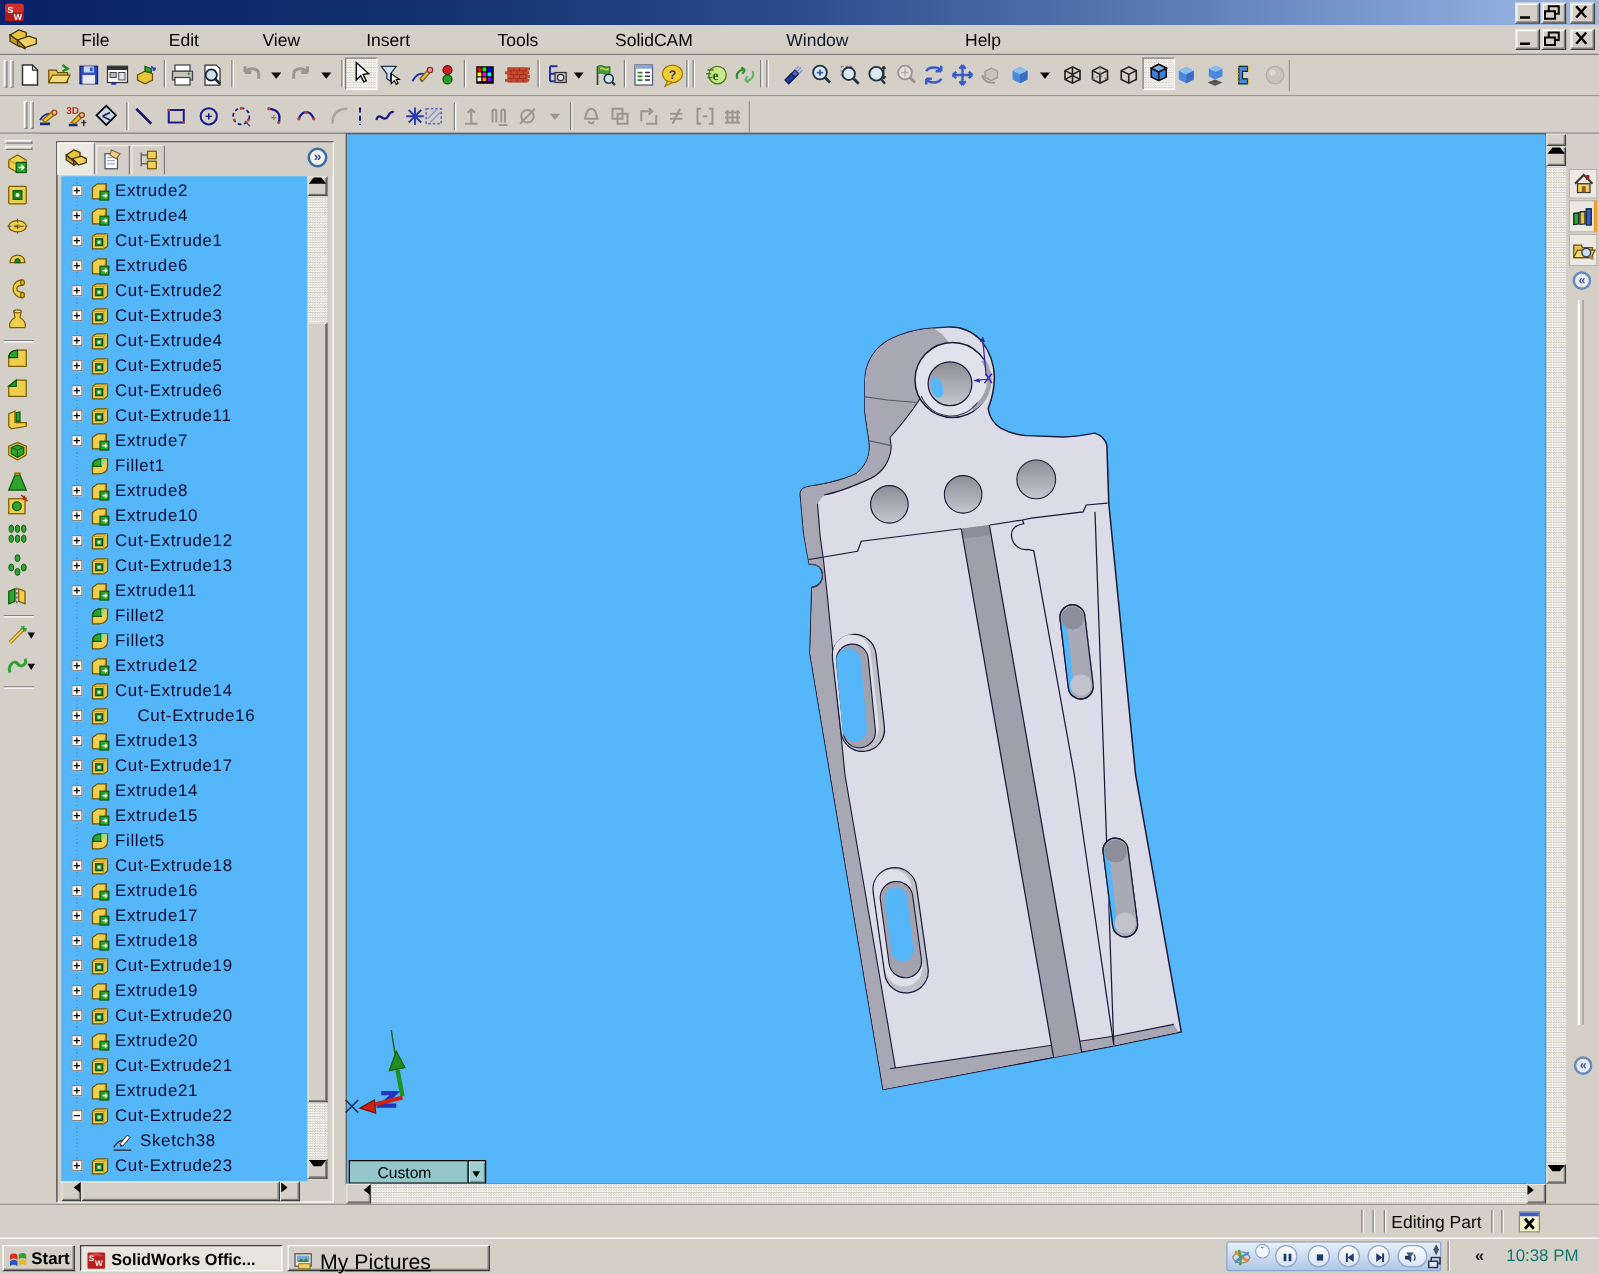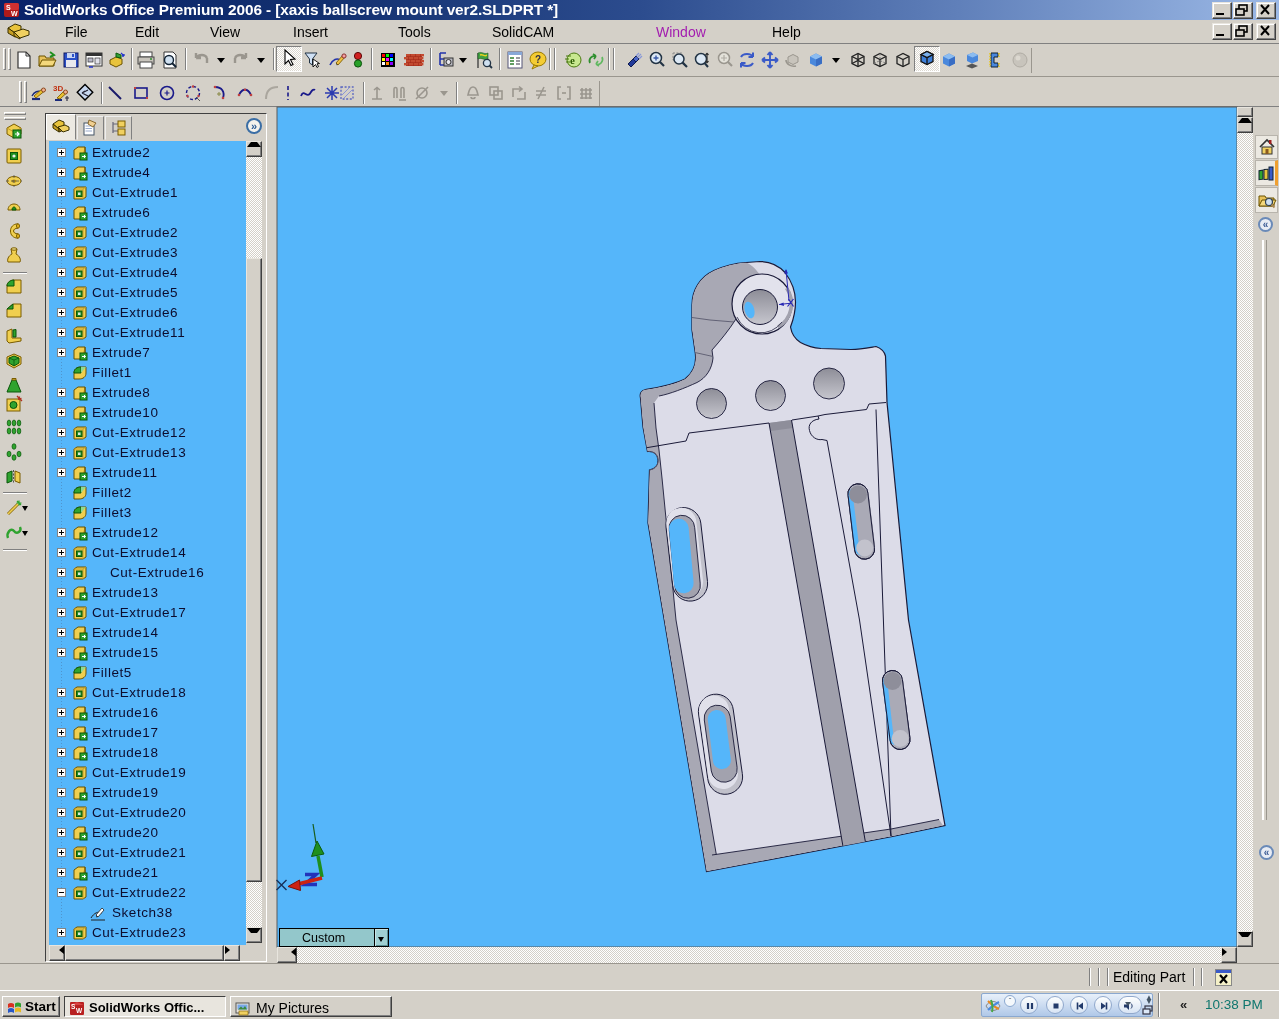--- a/index.html
+++ b/index.html
@@ -29,7 +29,6 @@
         <text x="3" y="9" font-size="7" font-weight="bold" fill="#fff" font-family="Liberation Sans">S</text>
         <text x="8" y="15" font-size="7" font-weight="bold" fill="#fff" font-family="Liberation Sans">W</text>
       </svg>
-<div class="abs" style="left:24px;top:1px;color:#fff;font-size:15.4px;font-weight:bold;letter-spacing:-0.1px;white-space:nowrap;">SolidWorks Office Premium 2006 - [xaxis ballscrew mount ver2.SLDPRT *]</div>
 <div class="winbtn abs" style="left:1212px;top:2px;"><svg width="18" height="14">
           <rect x="3" y="10" width="8" height="2" fill="#000"></rect>
         </svg></div>

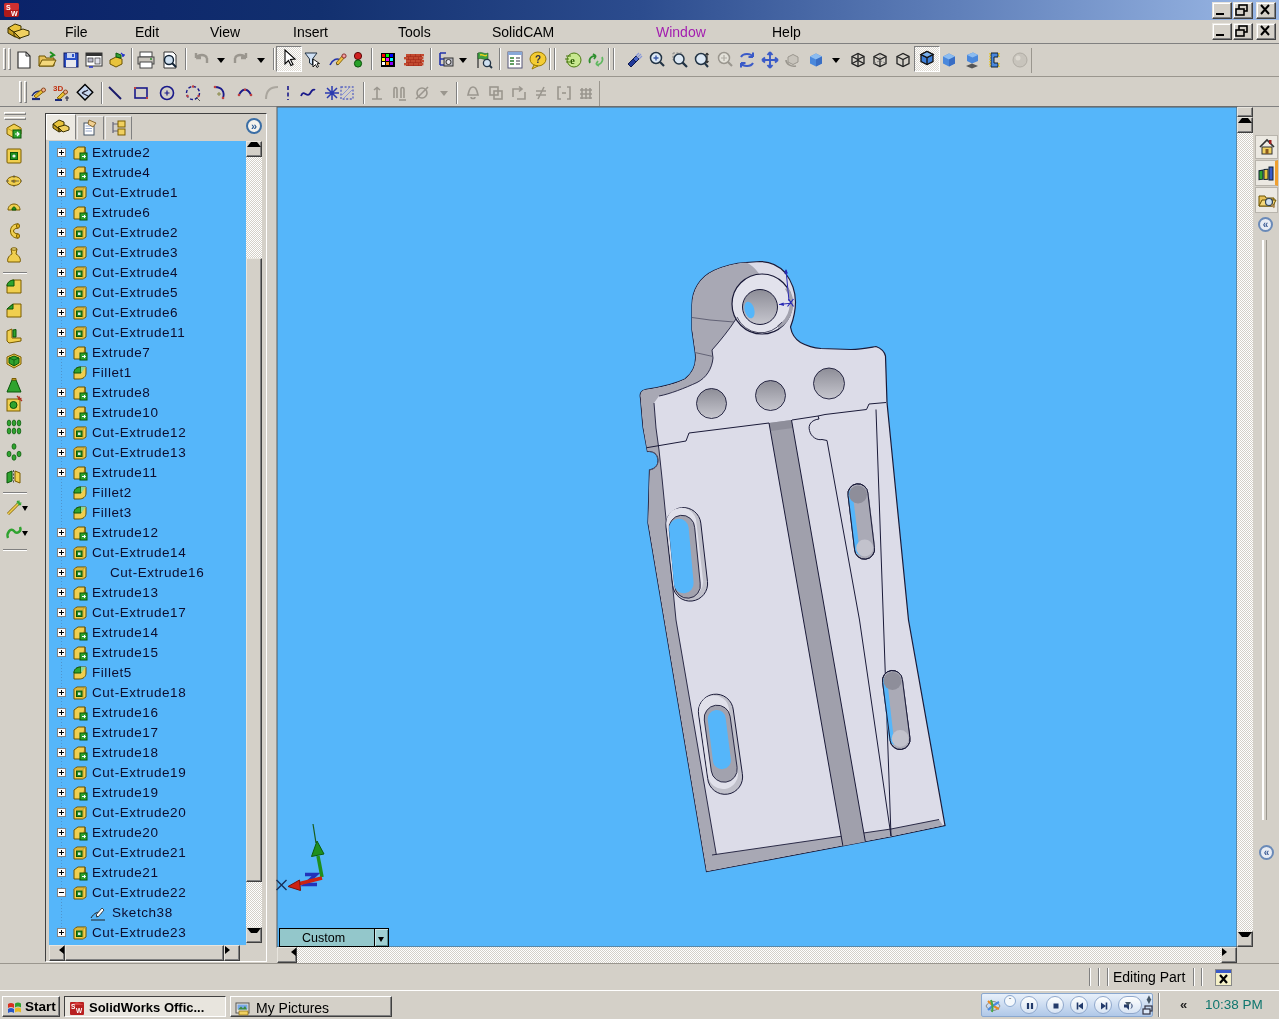--- a/index.html
+++ b/index.html
@@ -57,7 +57,7 @@
 <span class="abs" style="left:293px;top:4px;font-size:14px;color:#000;">Insert</span>
 <span class="abs" style="left:398px;top:4px;font-size:14px;color:#000;">Tools</span>
 <span class="abs" style="left:492px;top:4px;font-size:14px;color:#000;">SolidCAM</span>
-<span class="abs" style="left:656px;top:4px;font-size:14px;color:#a21caf;">Window</span>
+<span class="abs" style="left:629px;top:4px;font-size:14px;color:#0f172a;">Window</span>
 <span class="abs" style="left:772px;top:4px;font-size:14px;color:#000;">Help</span>
 <div class="winbtn abs" style="left:1212px;top:3px;"><svg width="18" height="14">
           <rect x="3" y="10" width="8" height="2" fill="#000"></rect>

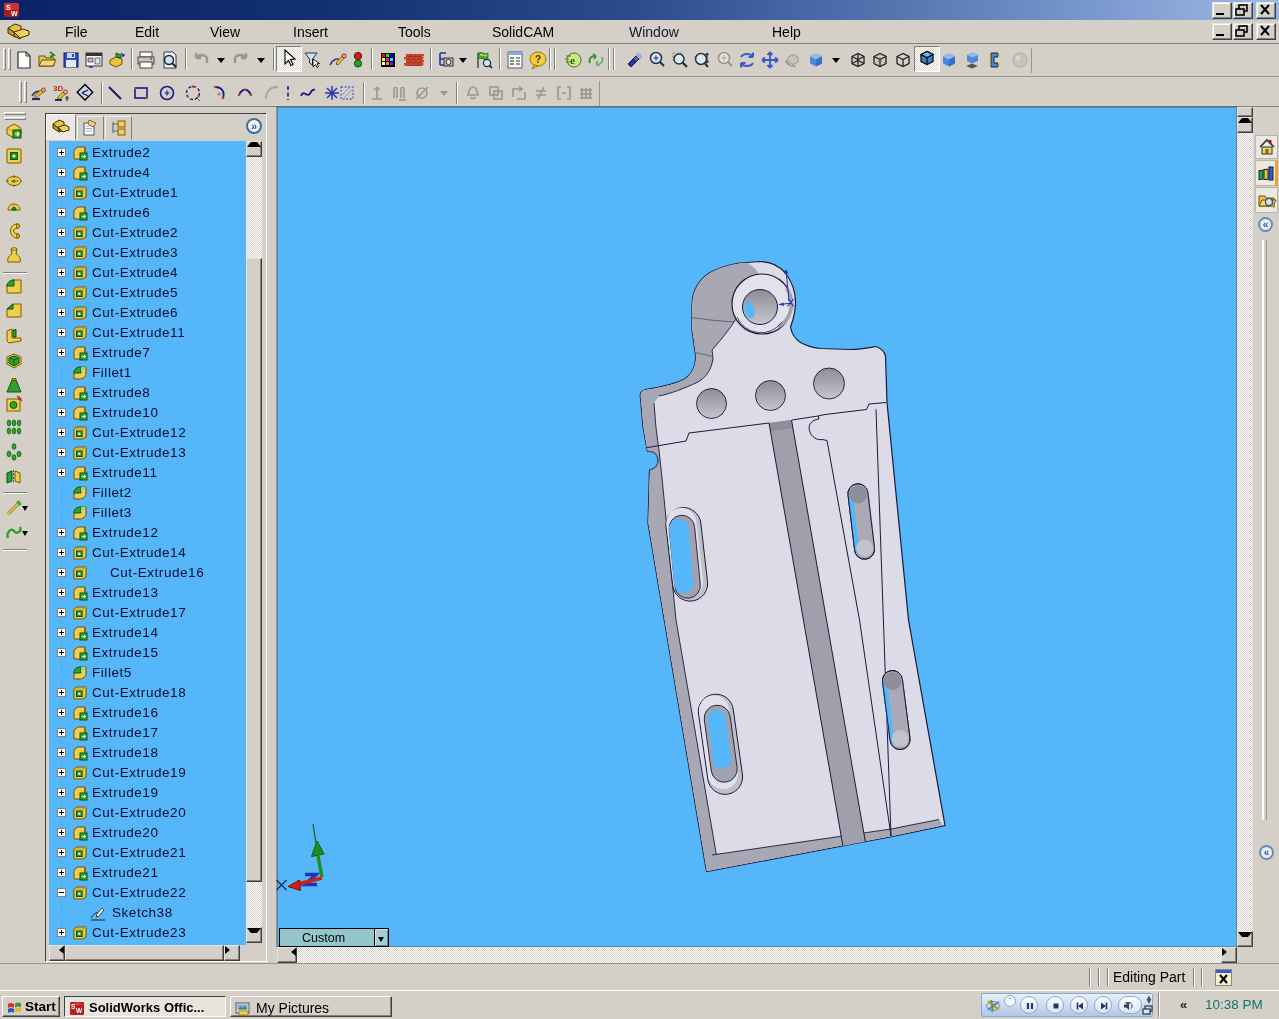--- a/index.html
+++ b/index.html
@@ -1340,7 +1340,7 @@
             <rect x="4" y="12" width="9" height="4" fill="#f0d060" stroke="#8a6a10" stroke-width=".7"></rect>
           </g>
         </svg></div>
-      <span class="abs" style="left:25px;top:3px;font-size:14px;">My Pictures</span>
+      <span class="abs" style="left:25px;top:3px;font-size:17px;text-decoration:underline;">My Pictures</span>
     </div>
 <div class="abs" style="left:981px;top:993px;width:172px;height:24px;background:linear-gradient(#e8f0fa,#b0c8e8);border:1px solid #8aa8d0;border-radius:2px;">
 <svg class="abs" style="left:2px;top:3px" width="18" height="18">

